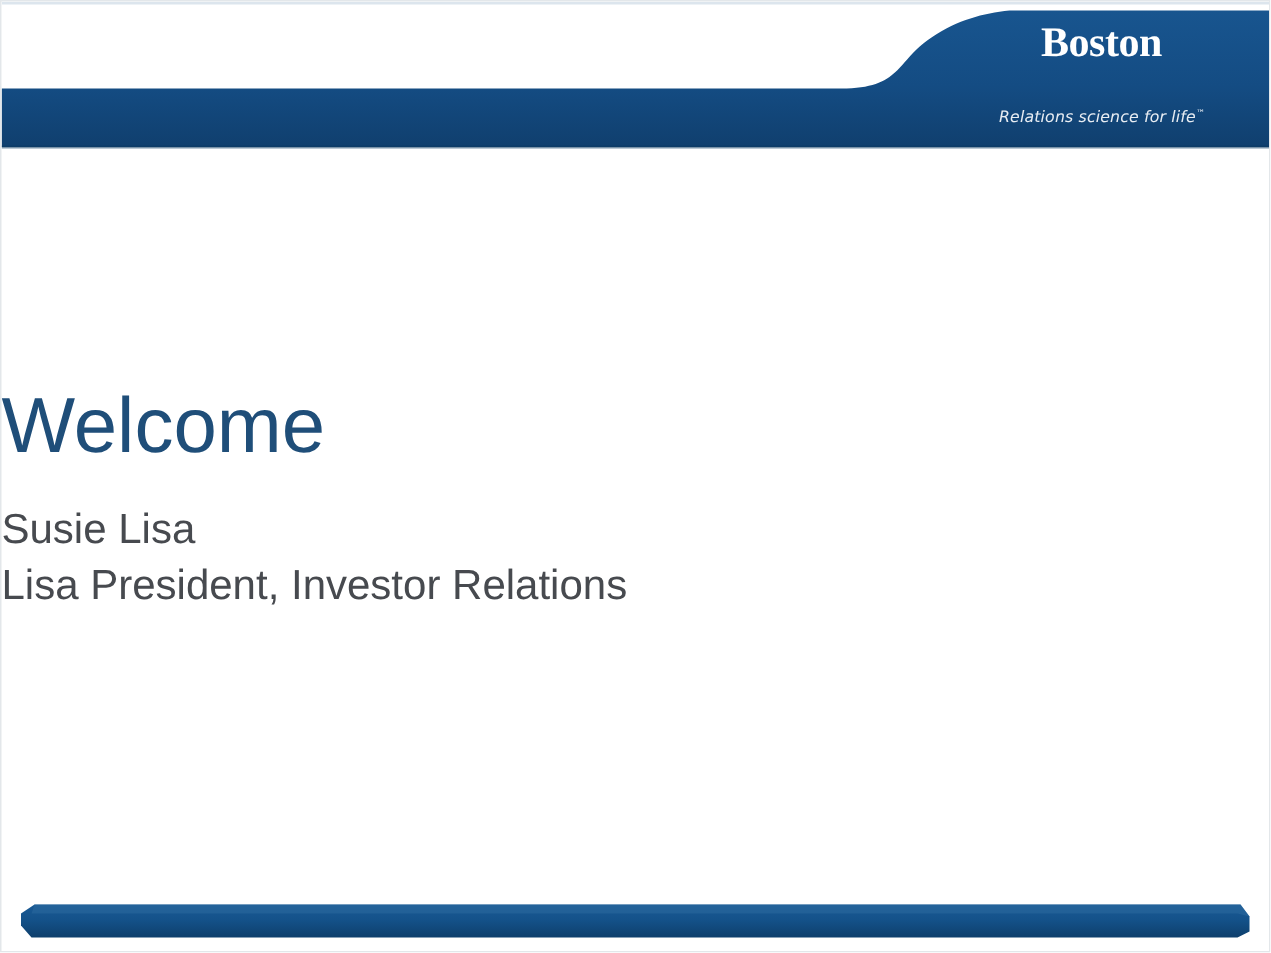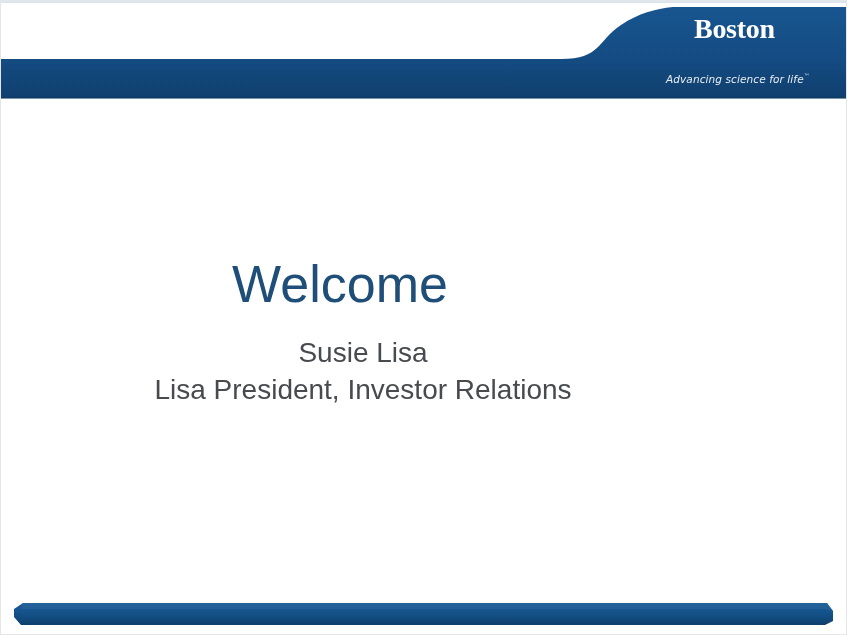--- a/index.html
+++ b/index.html
@@ -157,7 +157,7 @@
     <div class="logo">
       <div class="logo-boston">Boston</div>
       <div class="logo-tagline">
-        <span>Advancing science for life</span><span class="logo-tm">™</span>
+        <span>Relations science for life</span><span class="logo-tm">™</span>
       </div>
     </div>
   </div>

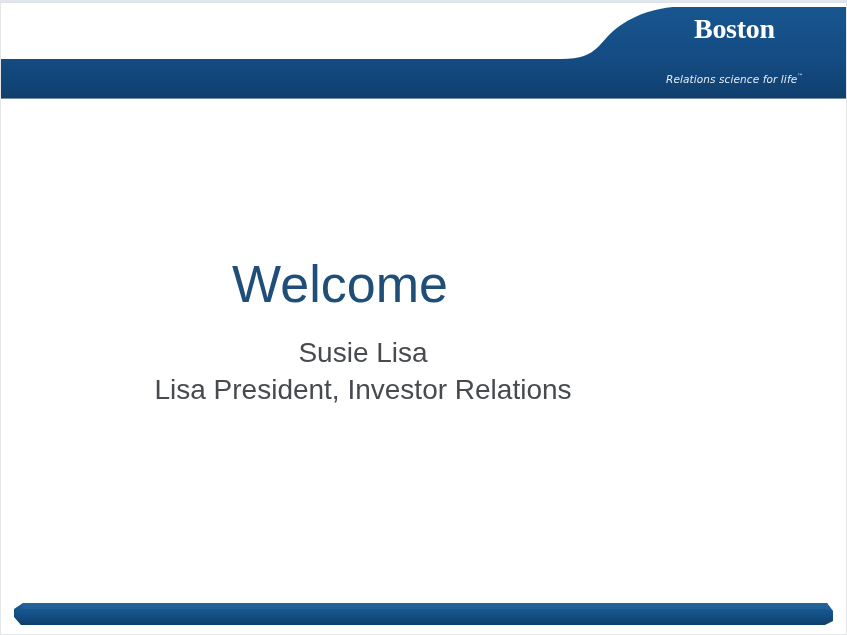--- a/index.html
+++ b/index.html
@@ -92,7 +92,7 @@
     left: 0;
     top: 255px;
     width: 678px;
-    text-align: center;
+    text-align: left;
   }
   .title {
     font-family: "Liberation Sans", sans-serif;

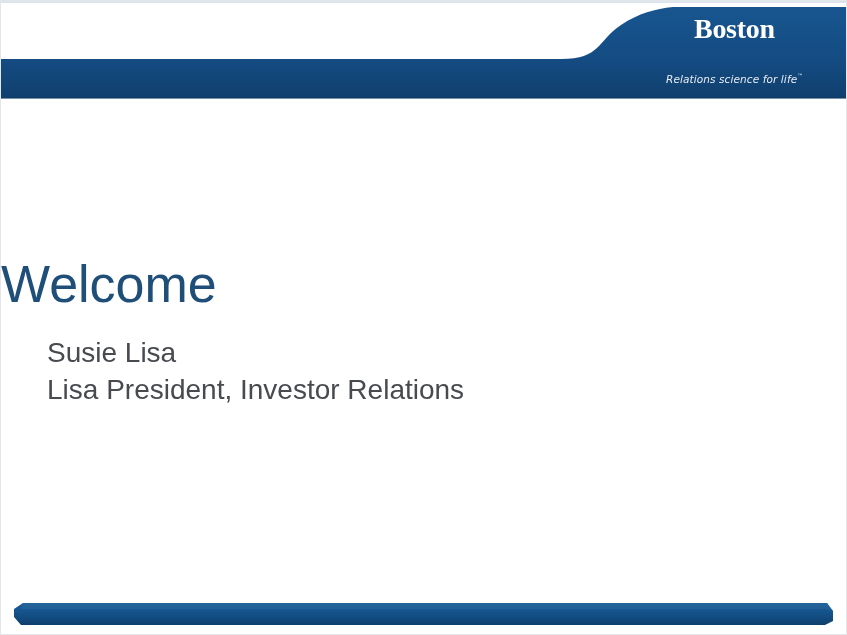--- a/index.html
+++ b/index.html
@@ -110,7 +110,6 @@
     font-weight: 400;
     color: #474a4f;
     line-height: 1.32;
-    padding-left: 46px;
   }
   .subtitle-line {
     display: block;

